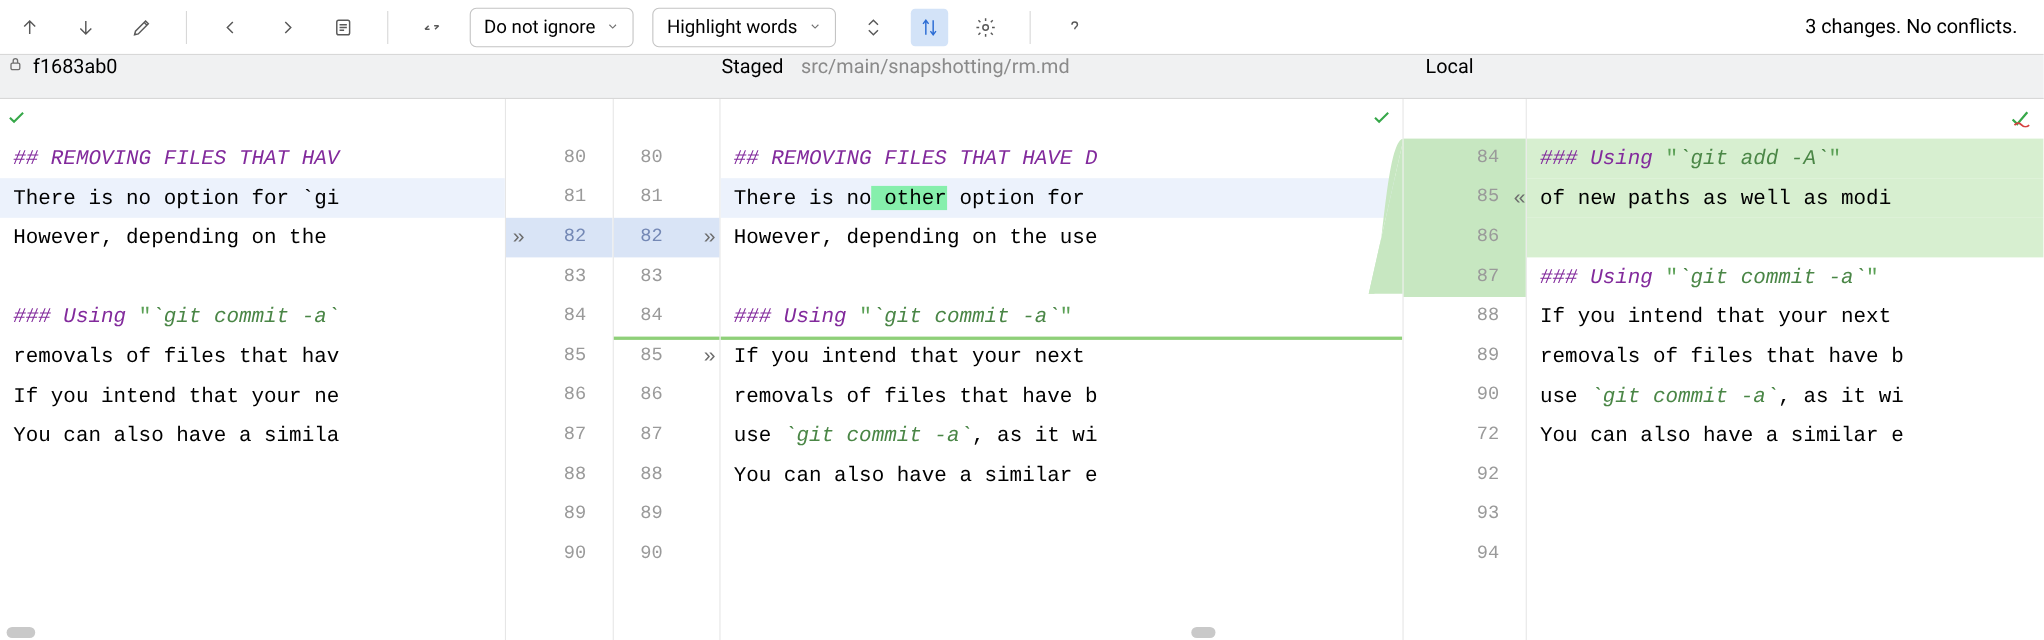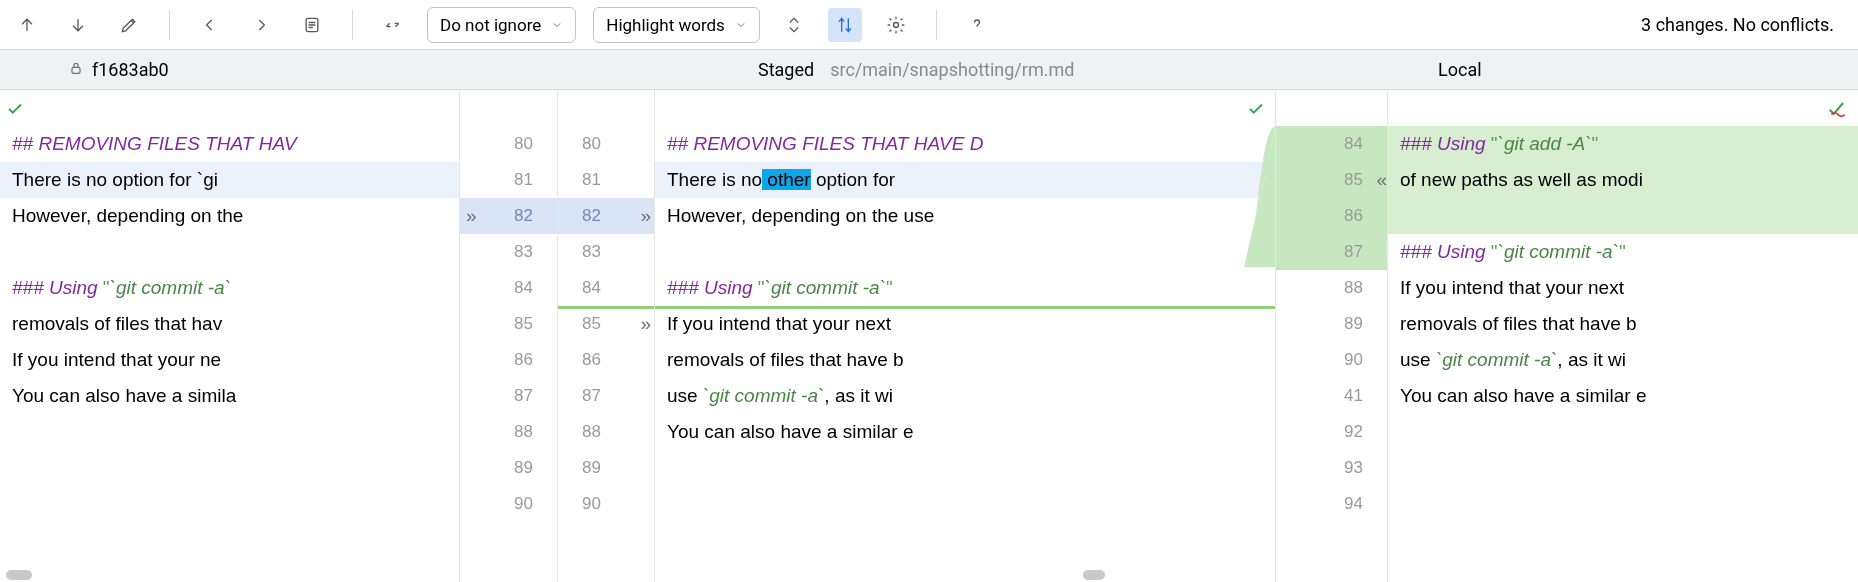--- a/index.html
+++ b/index.html
@@ -45,7 +45,7 @@
     display:flex; align-items:stretch;
     font-size:18px;
   }
-  .titlebar .seg { display:flex; align-items:center; gap:8px; padding:0 28px; color:#000;margin-left:40px; }
+  .titlebar .seg { display:flex; gap:8px; padding:0 6px; color:#000; }
   .titlebar .path { color:#8a8a8a; margin-left:8px; }
   .lock-ic { color:#6e6e6e; }
   .titlebar .seg-left { width: 650px; }

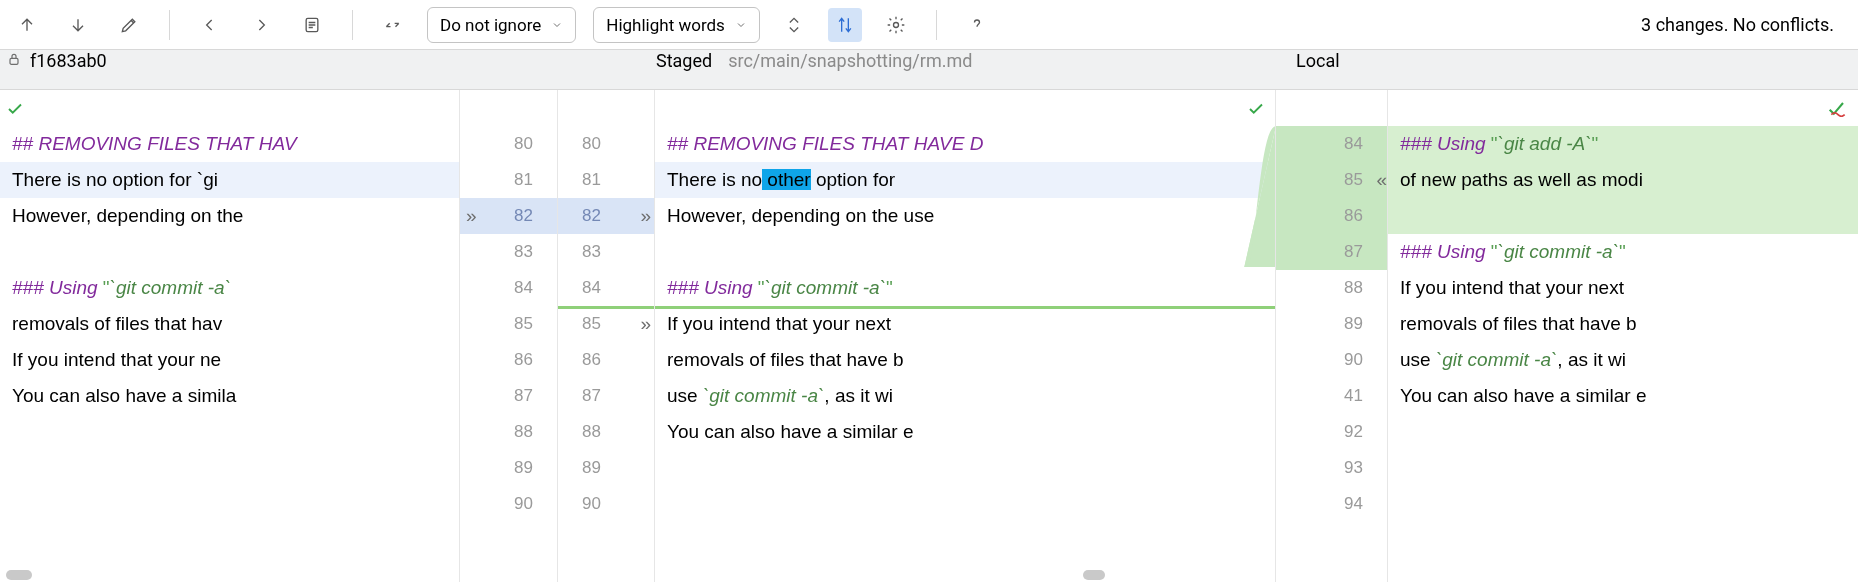--- a/index.html
+++ b/index.html
@@ -57,7 +57,7 @@
     position:relative;
     height: calc(100% - 90px);
     display:flex;
-    font-family: Liberation Sans, sans-serif;
+    font-family: Liberation Mono, monospace;
     font-size:19px;
     line-height:36px;
     overflow:hidden;

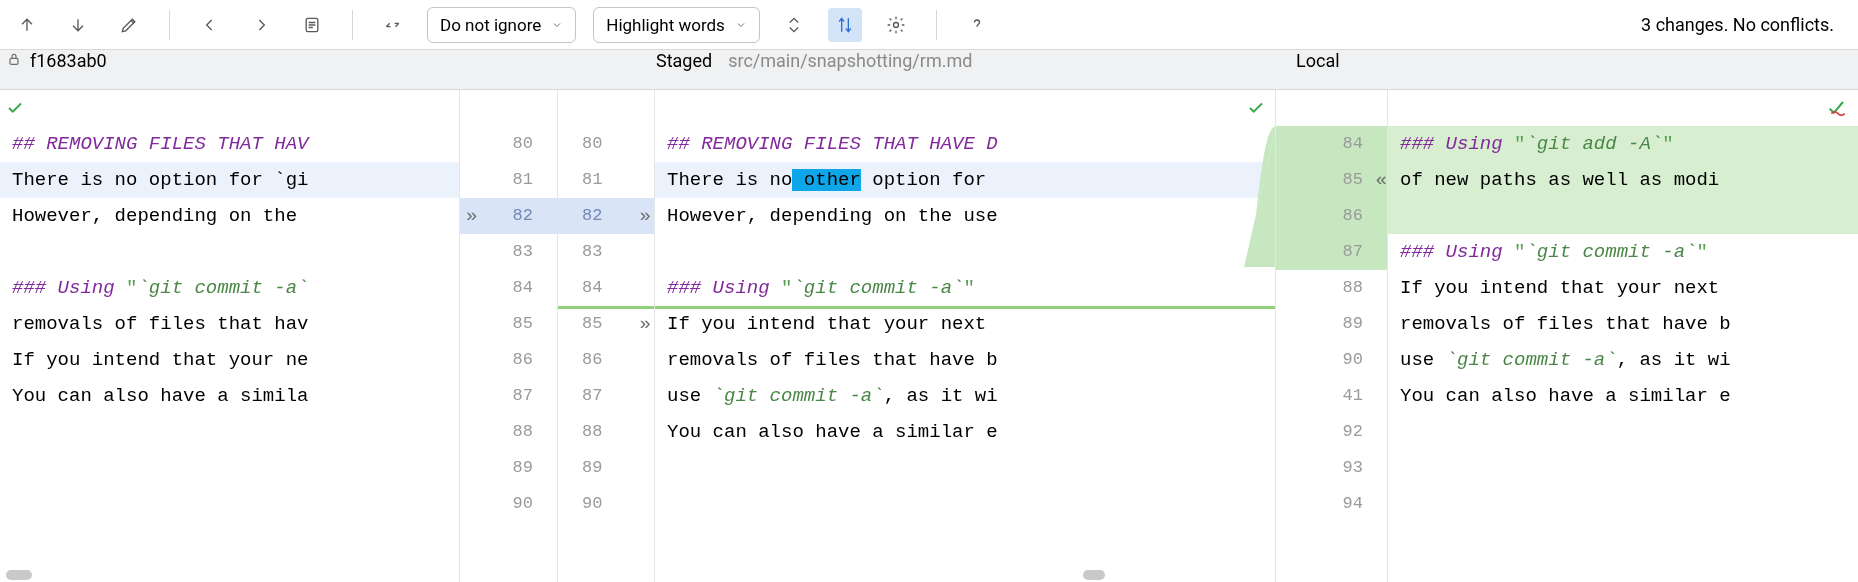--- a/index.html
+++ b/index.html
@@ -94,7 +94,7 @@
   .md-h3 { color:#822a9c; font-style:italic; }
   .md-quote { color:#5aa055; }
   .md-code { color:#4a8646; font-style:italic; }
-  .word-diff { background:#0ea5e9;margin-top:31px; }
+  .word-diff { background:#86efac;margin-top:31px; }
 
   
   .wedge {

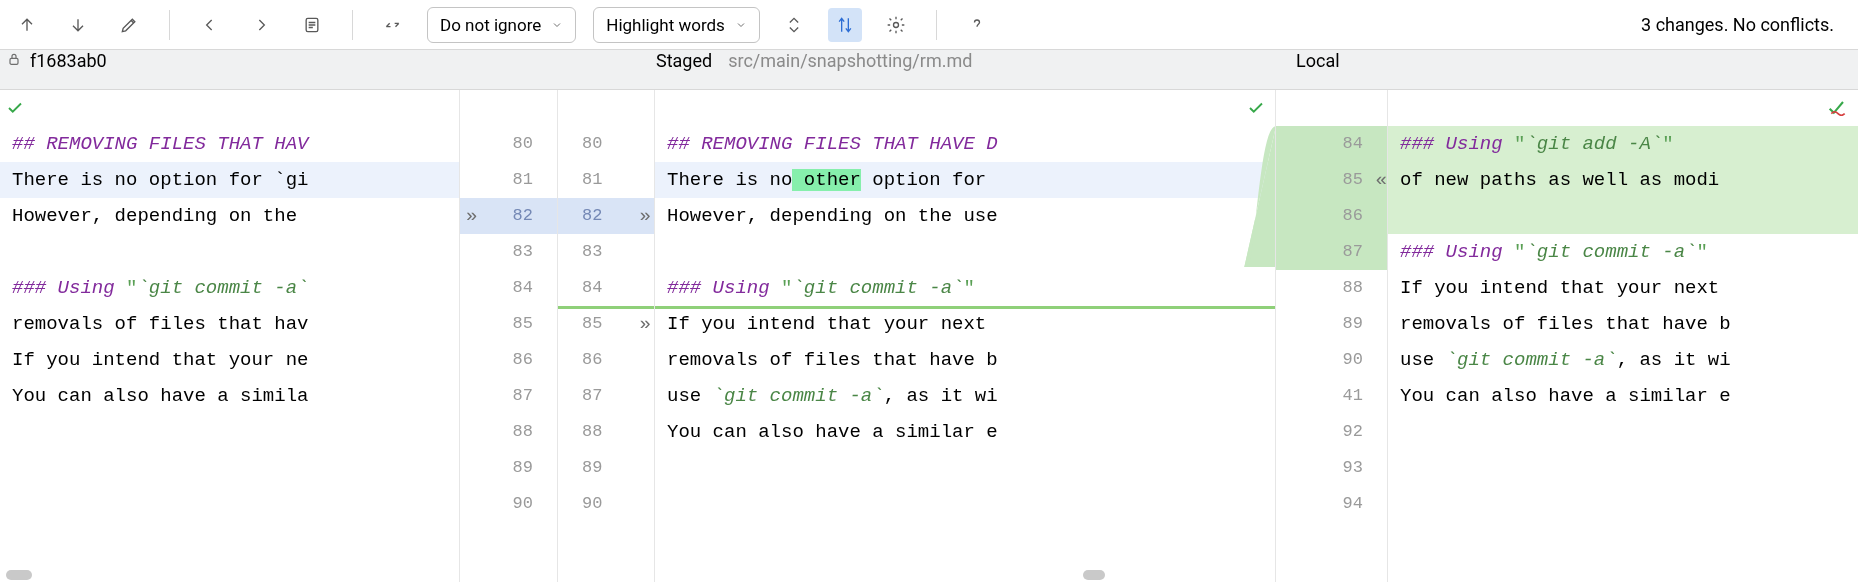--- a/index.html
+++ b/index.html
@@ -315,7 +315,7 @@
     <div class="gline" style="position:relative">88</div>
     <div class="gline">89</div>
     <div class="gline">90</div>
-    <div class="gline">41</div>
+    <div class="gline">72</div>
     <div class="gline">92</div>
     <div class="gline">93</div>
     <div class="gline">94</div>

